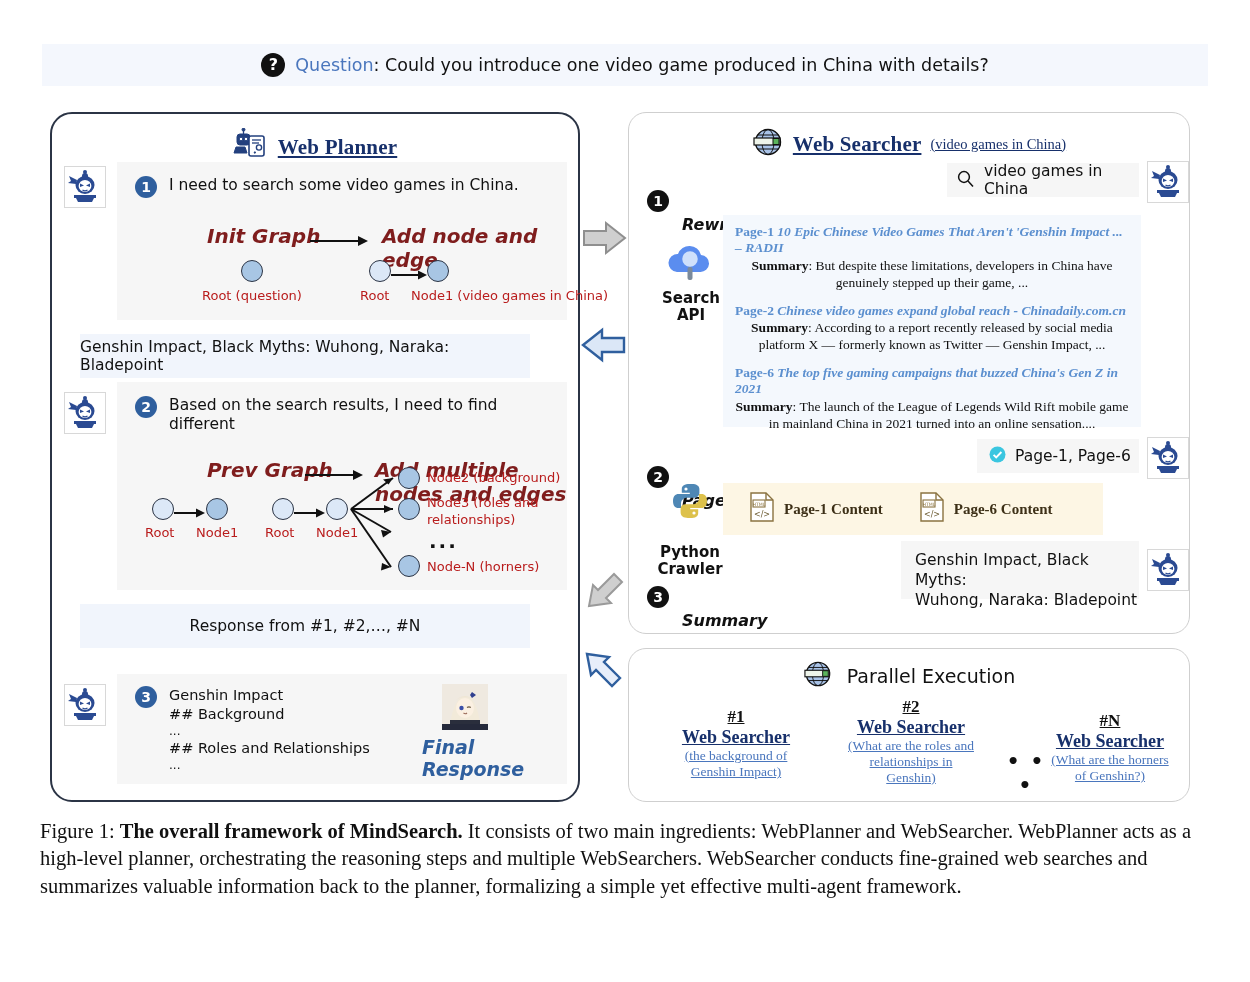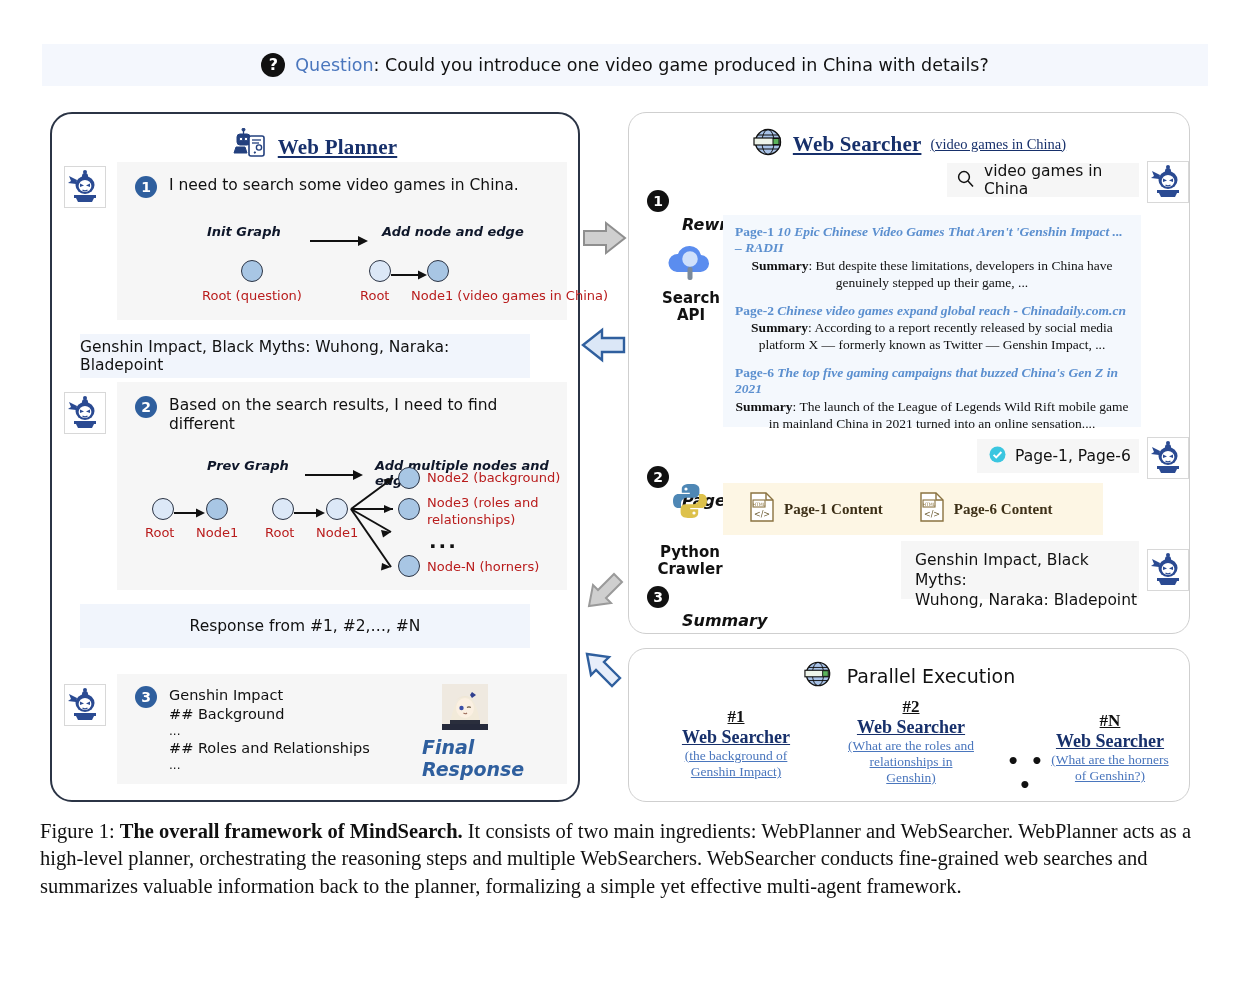--- a/index.html
+++ b/index.html
@@ -79,7 +79,7 @@
   .grey-block{ position:absolute; background:#f6f6f6; }
   .blue-block{ position:absolute; background:#f1f5fc; }
   .thought{ font-size:15.5px; color:#111; line-height:1.25; }
-  .ital{ font-style:italic; font-weight:bold; font-size:13px; color:#0f172a; }
+  .ital{ font-style:italic; font-weight:bold; font-size:20px; color:#7f1d1d; }
 
   .nodelabel{ font-size:13px; color:#b91c1c; position:absolute; white-space:nowrap; }
   .circ{ position:absolute; border-radius:50%; border:1.4px solid #2b3445; }

